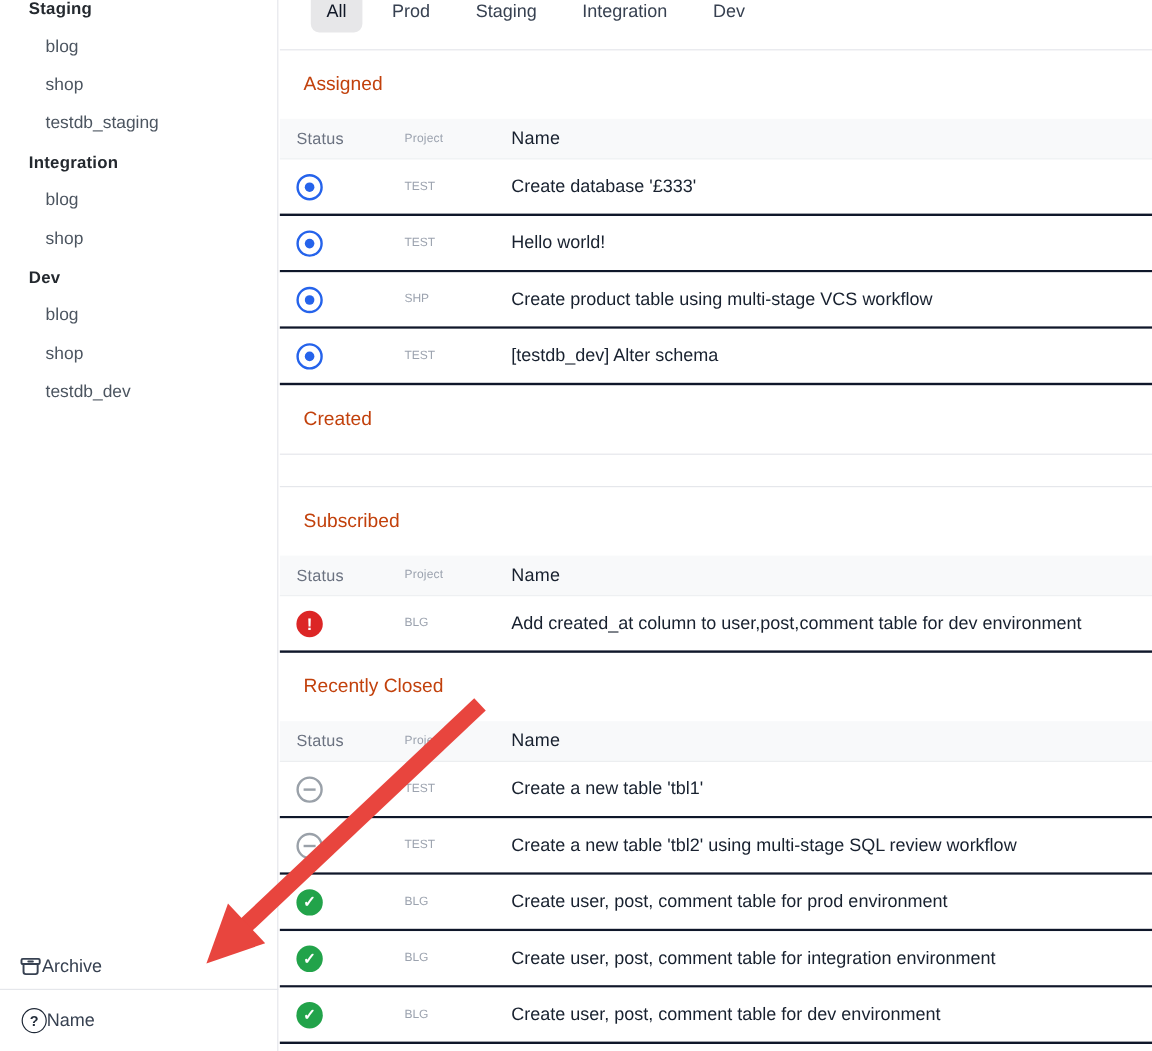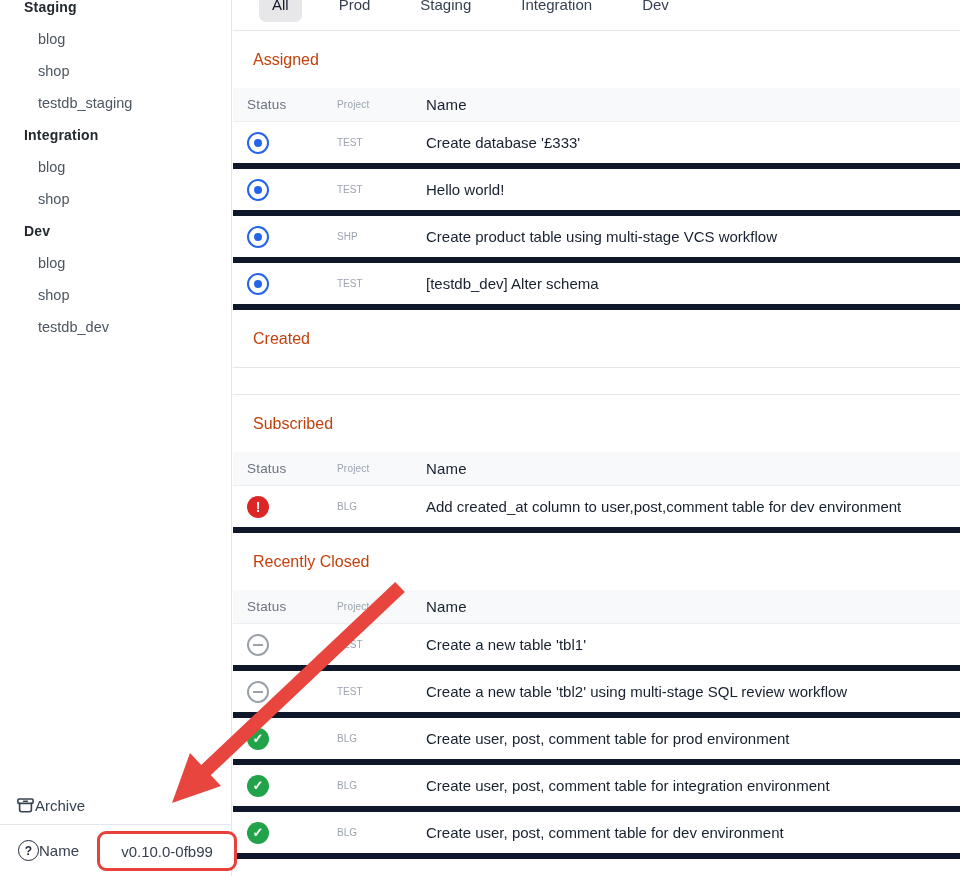--- a/index.html
+++ b/index.html
@@ -31,7 +31,7 @@
 
   
   .main { position:absolute; left:233px; top:0; width:727px; height:876px; overflow:hidden; }
-  .tabbar { height:31px; border-bottom:1px solid #e5e7eb; display:flex; gap:24px;
+  .tabbar { height:42px; border-bottom:1px solid #e5e7eb; display:flex; gap:12px;
             padding-left:26px; align-items:center; }
   .tab { position:relative; top:-11px; padding:9px 13px; font-size:15px; color:#374151;
          border-radius:7px; cursor:pointer; white-space:nowrap; }

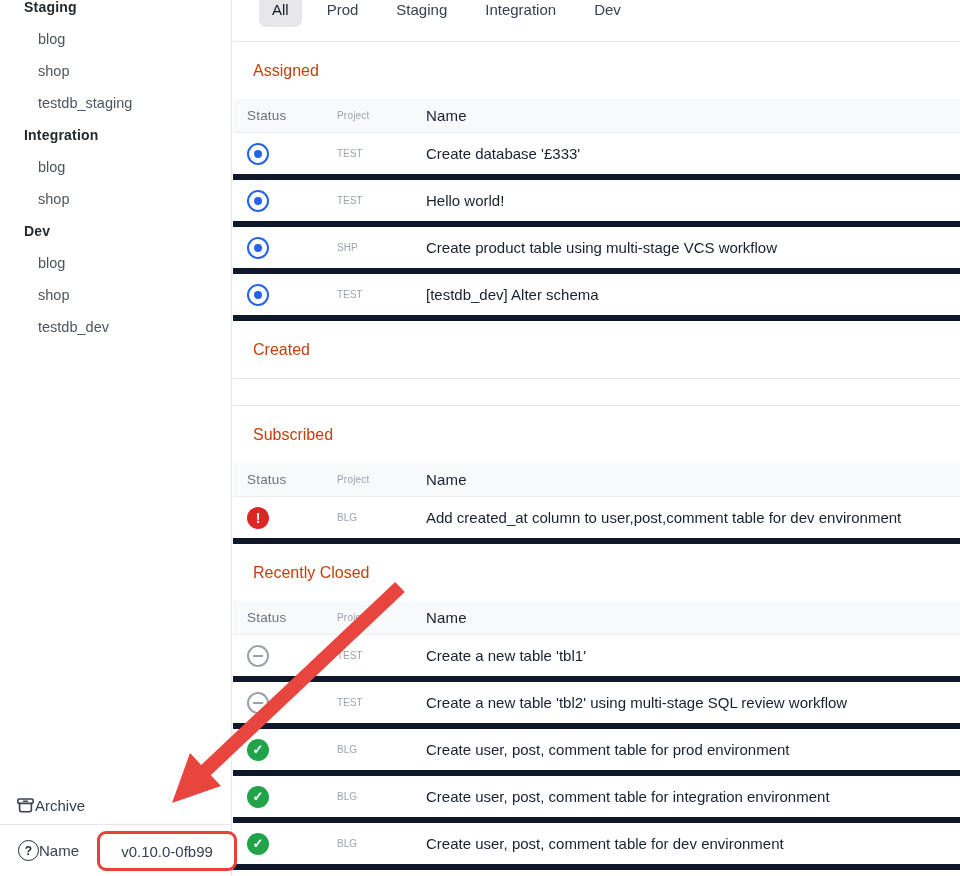--- a/index.html
+++ b/index.html
@@ -42,7 +42,7 @@
   .thead { height:34px; display:flex; align-items:center; background:#f8f9fa;
            border-bottom:1px solid #eceef0; padding-left:14px;
            font-size:13.5px; font-weight:500; color:#6b7280; letter-spacing:.2px; }
-  .row { height:47px; display:flex; align-items:center; border-bottom:6px solid #0f172a;
+  .row { height:47px; display:flex; align-items:center; border-bottom:2px solid #0f172a;
          padding-left:14px; cursor:pointer; background:#fff; }
   .col-status { width:90px; flex:none; display:flex; align-items:center; }
   .col-project { width:89px; flex:none; font-size:10px; color:#9ca3af; }

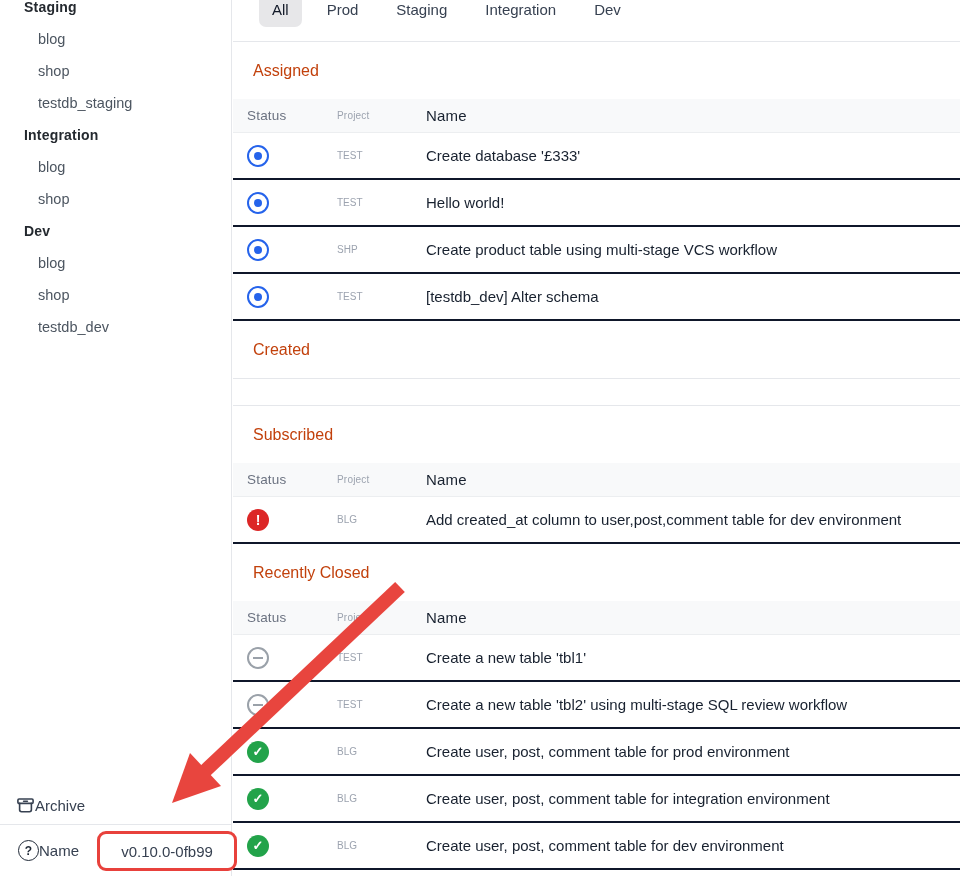--- a/index.html
+++ b/index.html
@@ -99,7 +99,6 @@
       <div class="bottom-row help-row">
         <span class="help-icon">?</span>
         <span class="bottom-label">Name</span>
-        <span class="version-badge">v0.10.0-0fb99</span>
       </div>
     </div>
   </aside>

